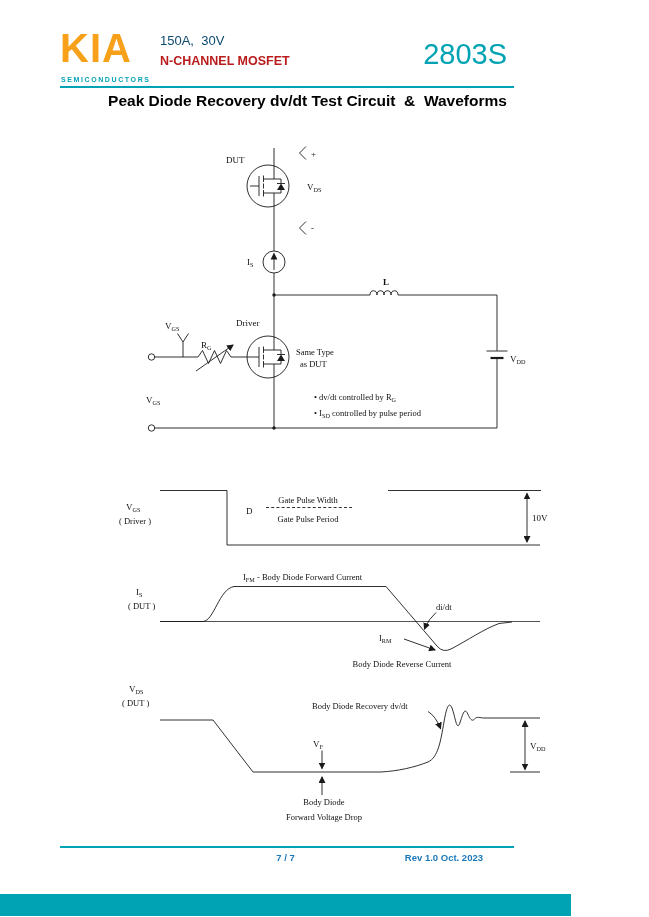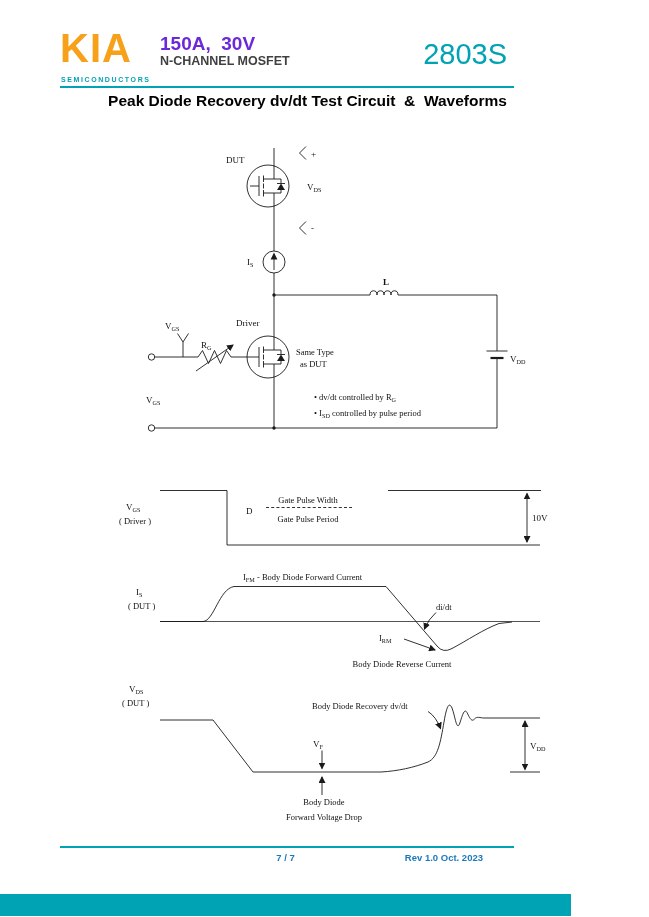--- a/index.html
+++ b/index.html
@@ -18,7 +18,7 @@
     color:#00A3B4; font-weight:bold;
   }
   .rating {
-    position:absolute; left:160px; top:33px; font-size:19px; font-weight:bold; color:#6d28d9;
+    position:absolute; left:160px; top:33px; font-size:13px; font-weight:normal; color:#0c4a6e;
   }
   .device {
     position:absolute; left:160px; top:54px; font-size:12.5px; font-weight:bold; color:#404040;

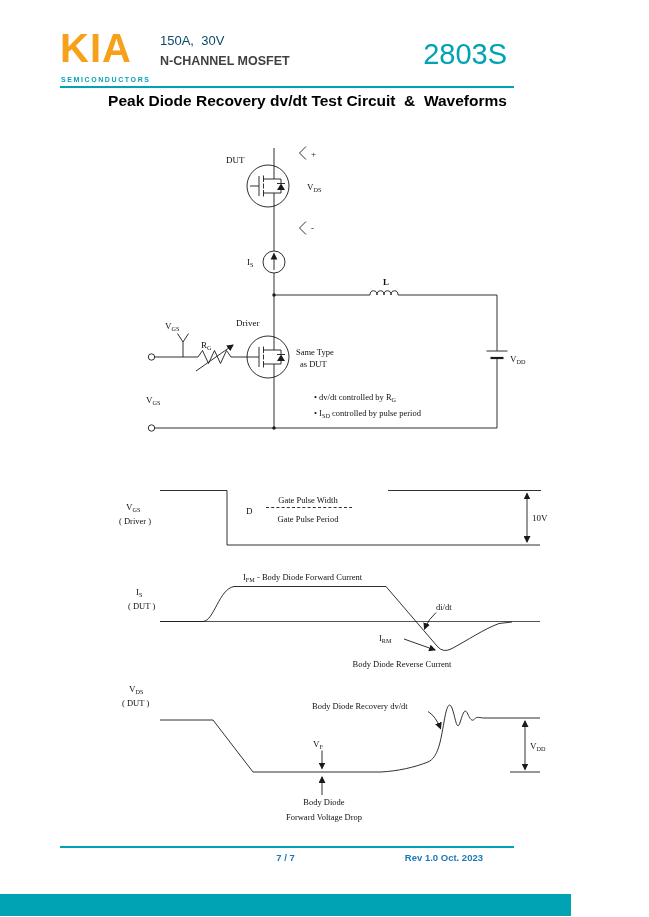--- a/index.html
+++ b/index.html
@@ -21,7 +21,7 @@
     position:absolute; left:160px; top:33px; font-size:13px; font-weight:normal; color:#0c4a6e;
   }
   .device {
-    position:absolute; left:160px; top:54px; font-size:12.5px; font-weight:bold; color:#404040;
+    position:absolute; left:160px; top:54px; font-size:12.5px; font-weight:bold; color:#b91c1c;
   }
   .part {
     position:absolute; right:64px; top:38px; font-size:29px; font-weight:500; color:#00A3B4;

